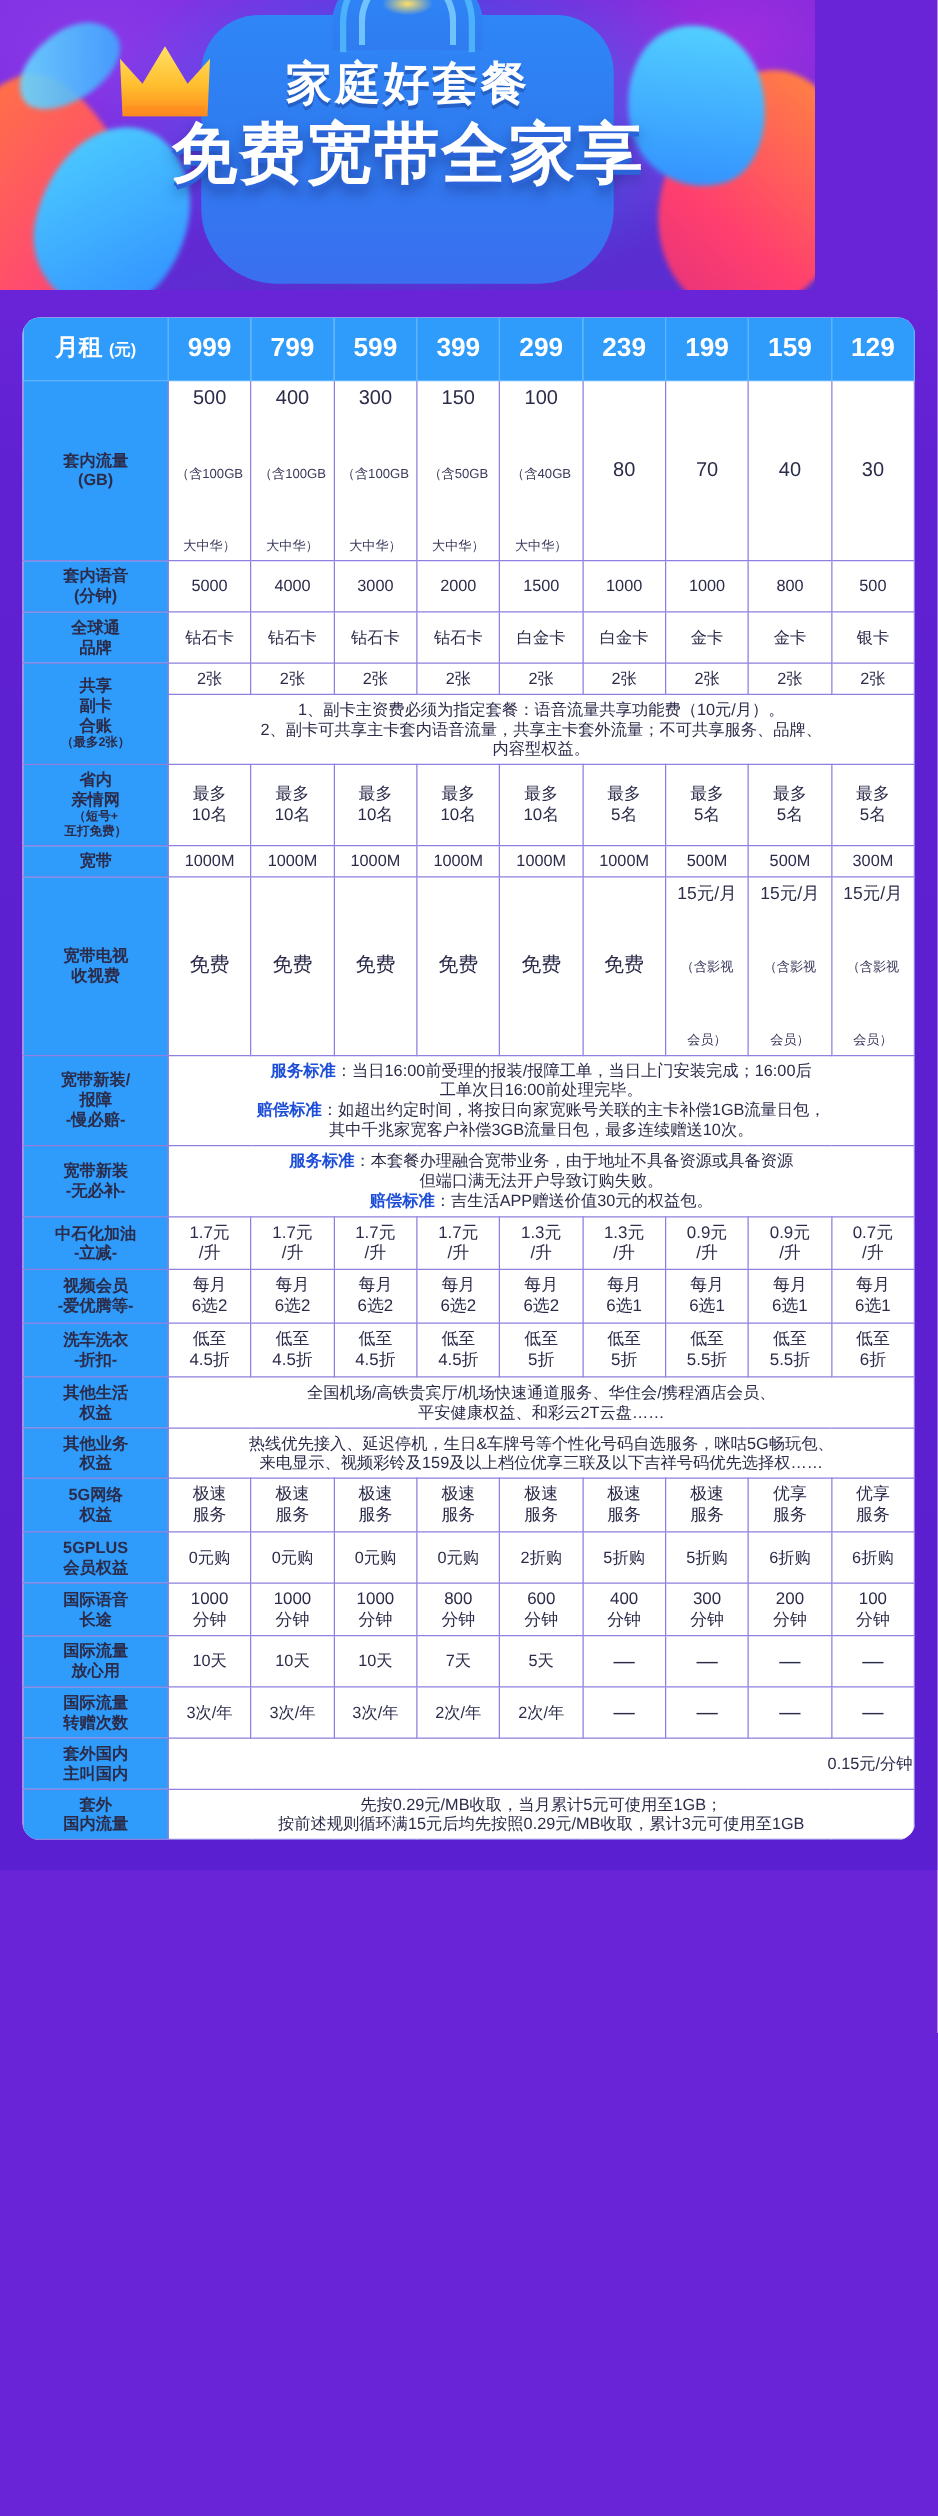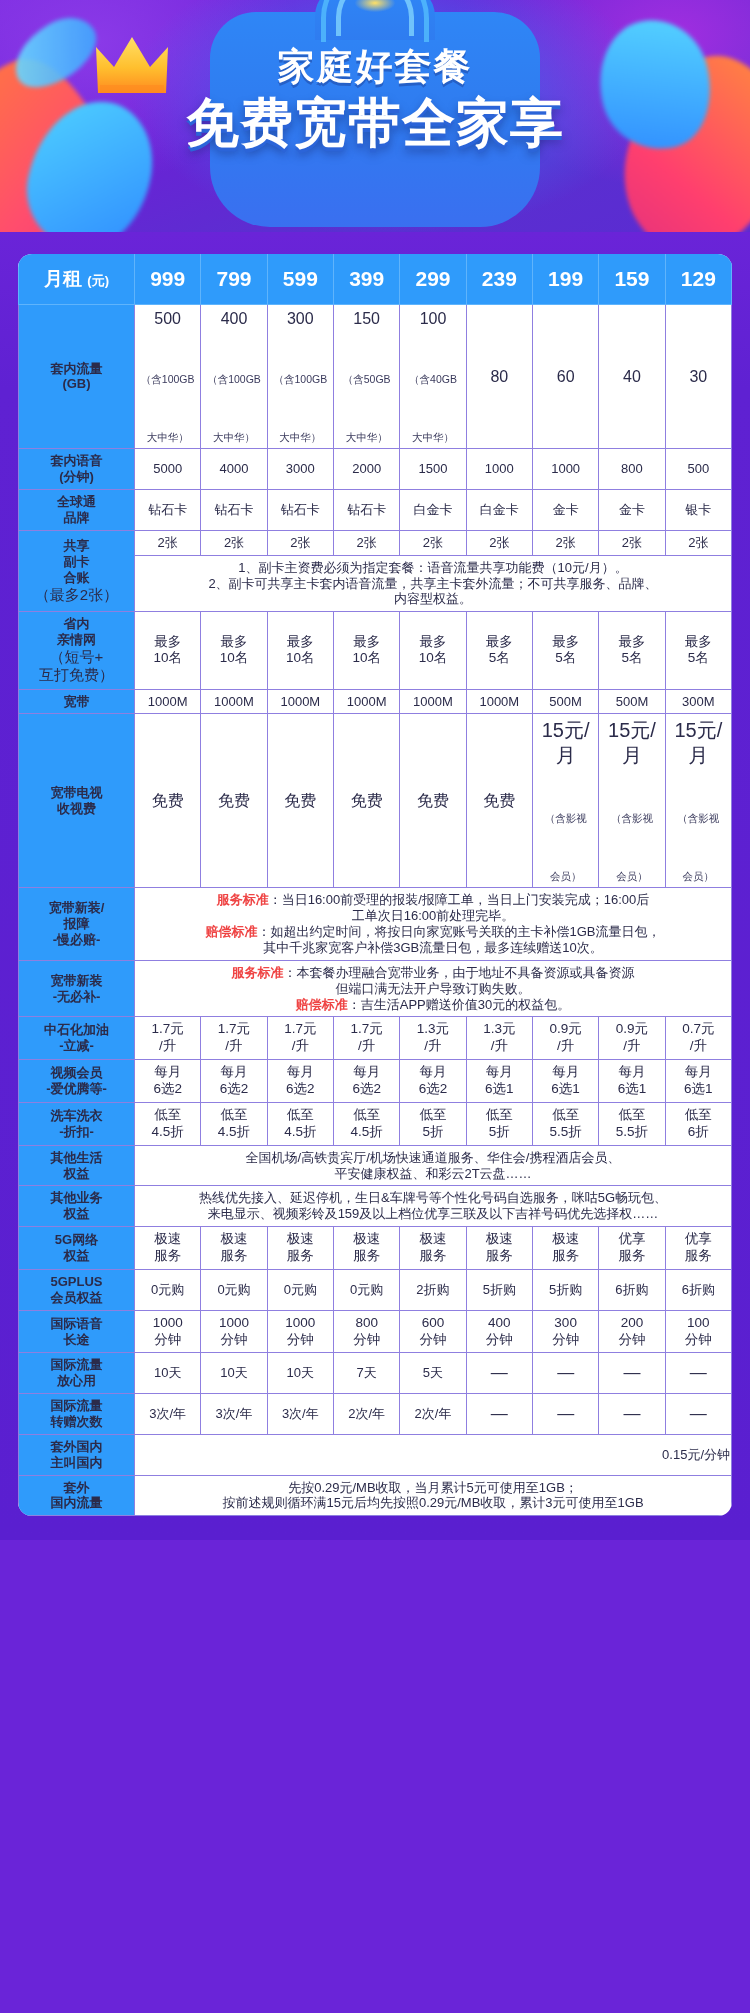--- a/index.html
+++ b/index.html
@@ -15,7 +15,7 @@
   
   .hero {
     position: relative;
-    width: 750px;
+    width: 652px;
     height: 232px;
     background:
       radial-gradient(ellipse 420px 230px at 52% 40%, #3f6ff2 0%, rgba(63,111,242,0) 62%),

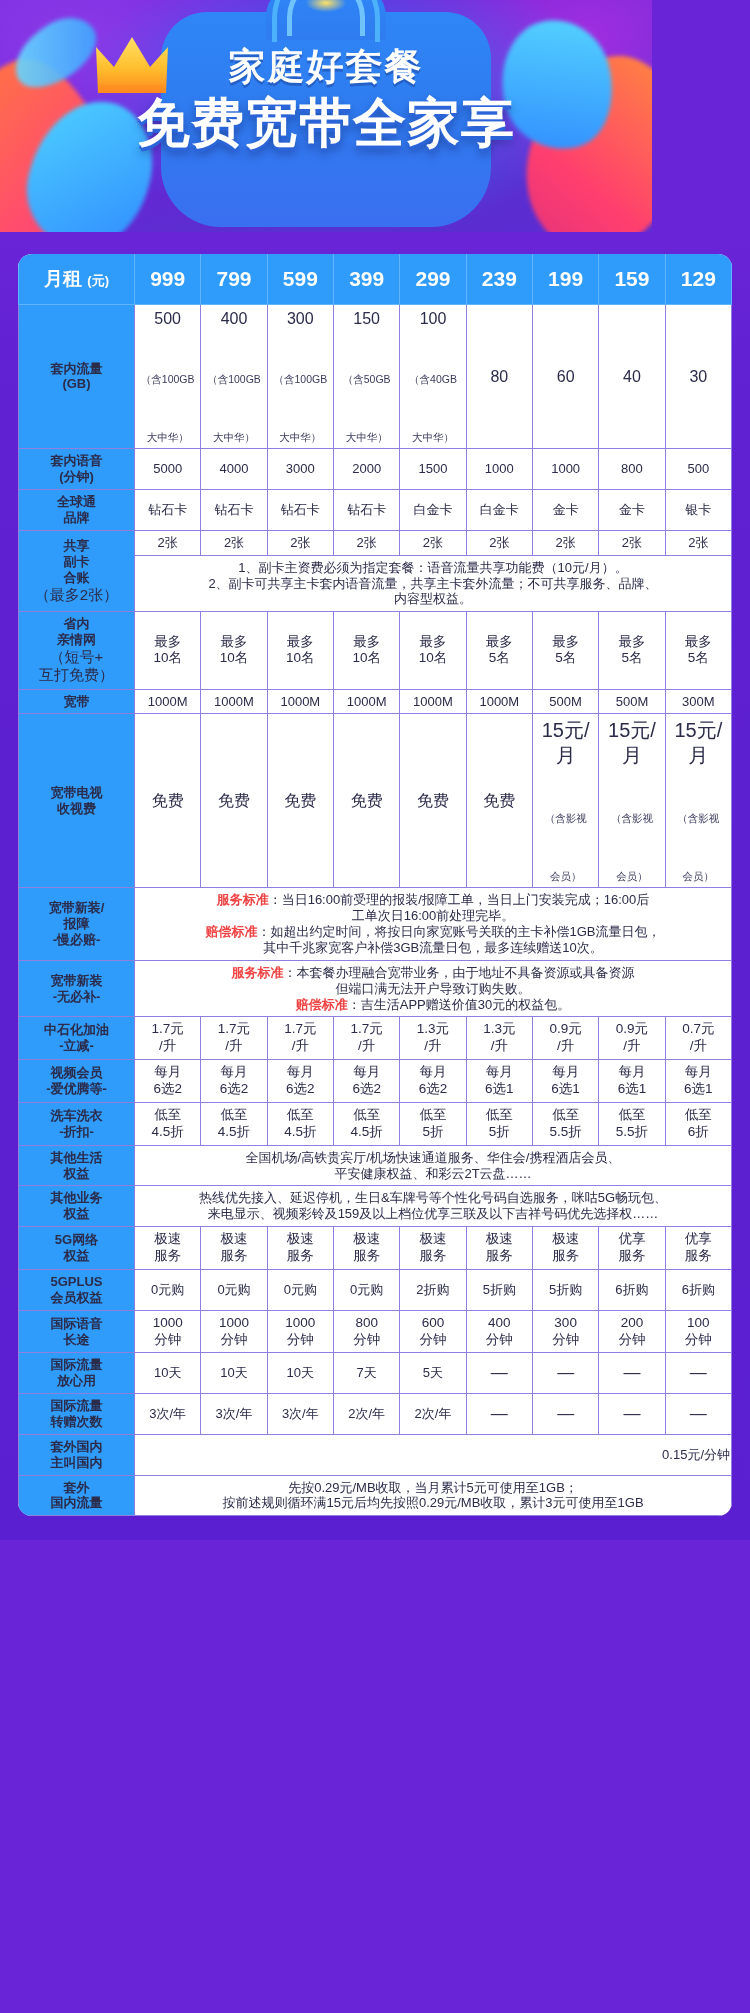--- a/index.html
+++ b/index.html
@@ -283,7 +283,7 @@
             <span class="big">80</span>
           </td>
           <td class="val">
-            <span class="big">60</span>
+            <span class="big">70</span>
           </td>
           <td class="val">
             <span class="big">40</span>

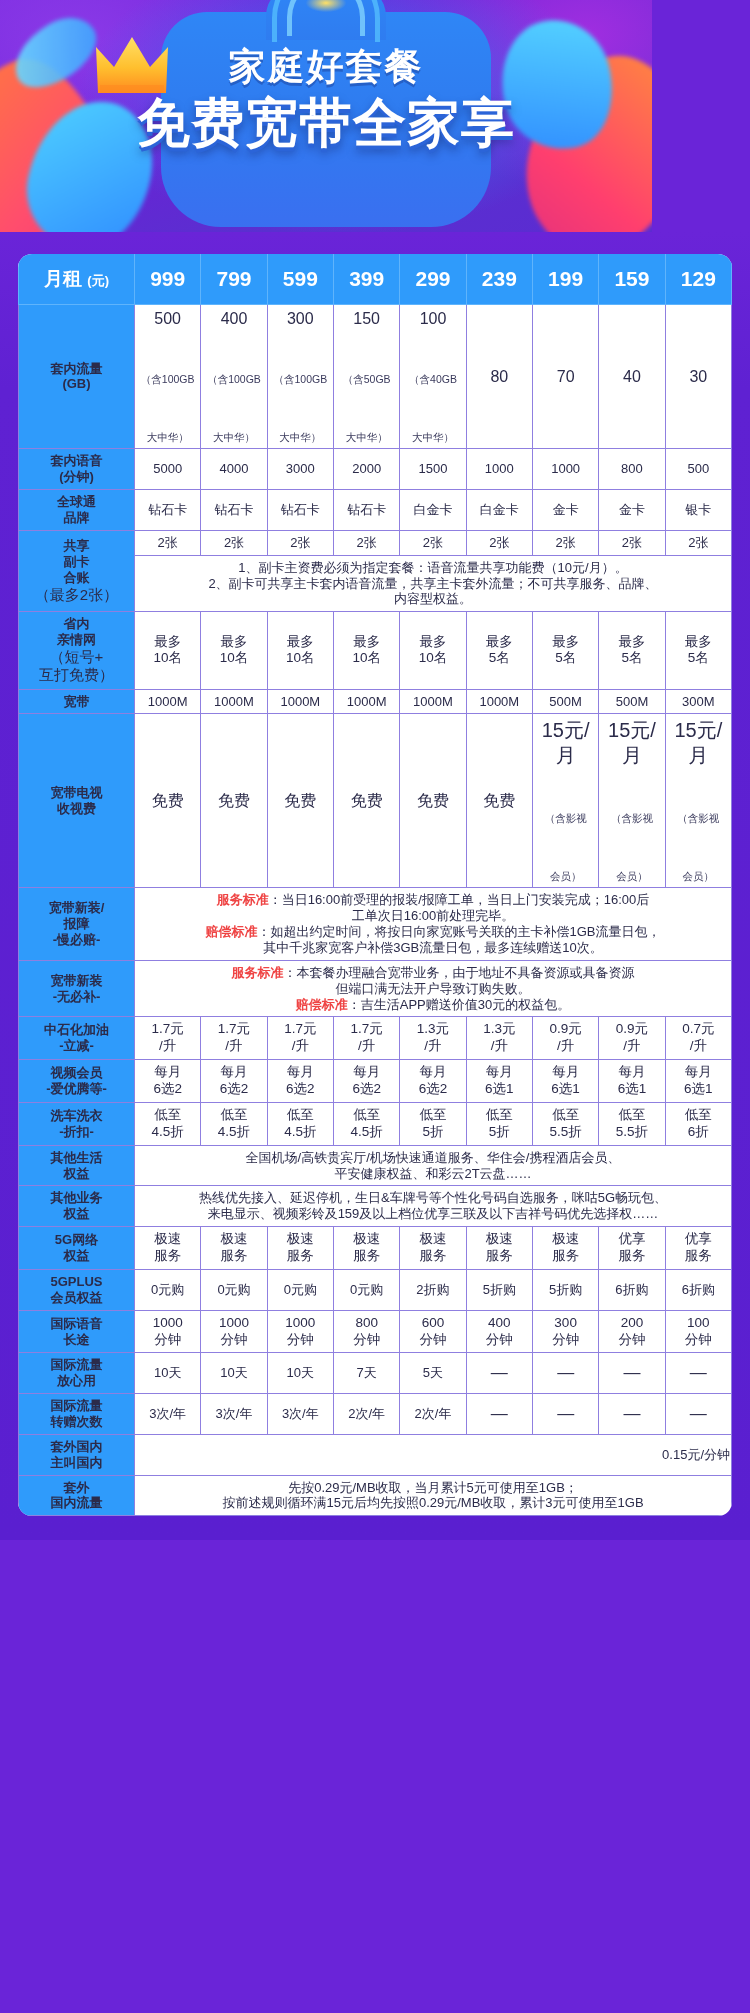--- a/index.html
+++ b/index.html
@@ -168,7 +168,7 @@
     line-height: 1.3;
     padding: 5px 2px;
   }
-  td.lab .sm { font-size: 15px; font-weight: 400; display:block; }
+  td.lab .sm { font-size: 10px; font-weight: 700; display:block; }
   td.lab .md { font-size: 13px; font-weight: 700; display:block; }
 
   thead td.lab, tr.head td { border-bottom: 1px solid #2f9bfb; }

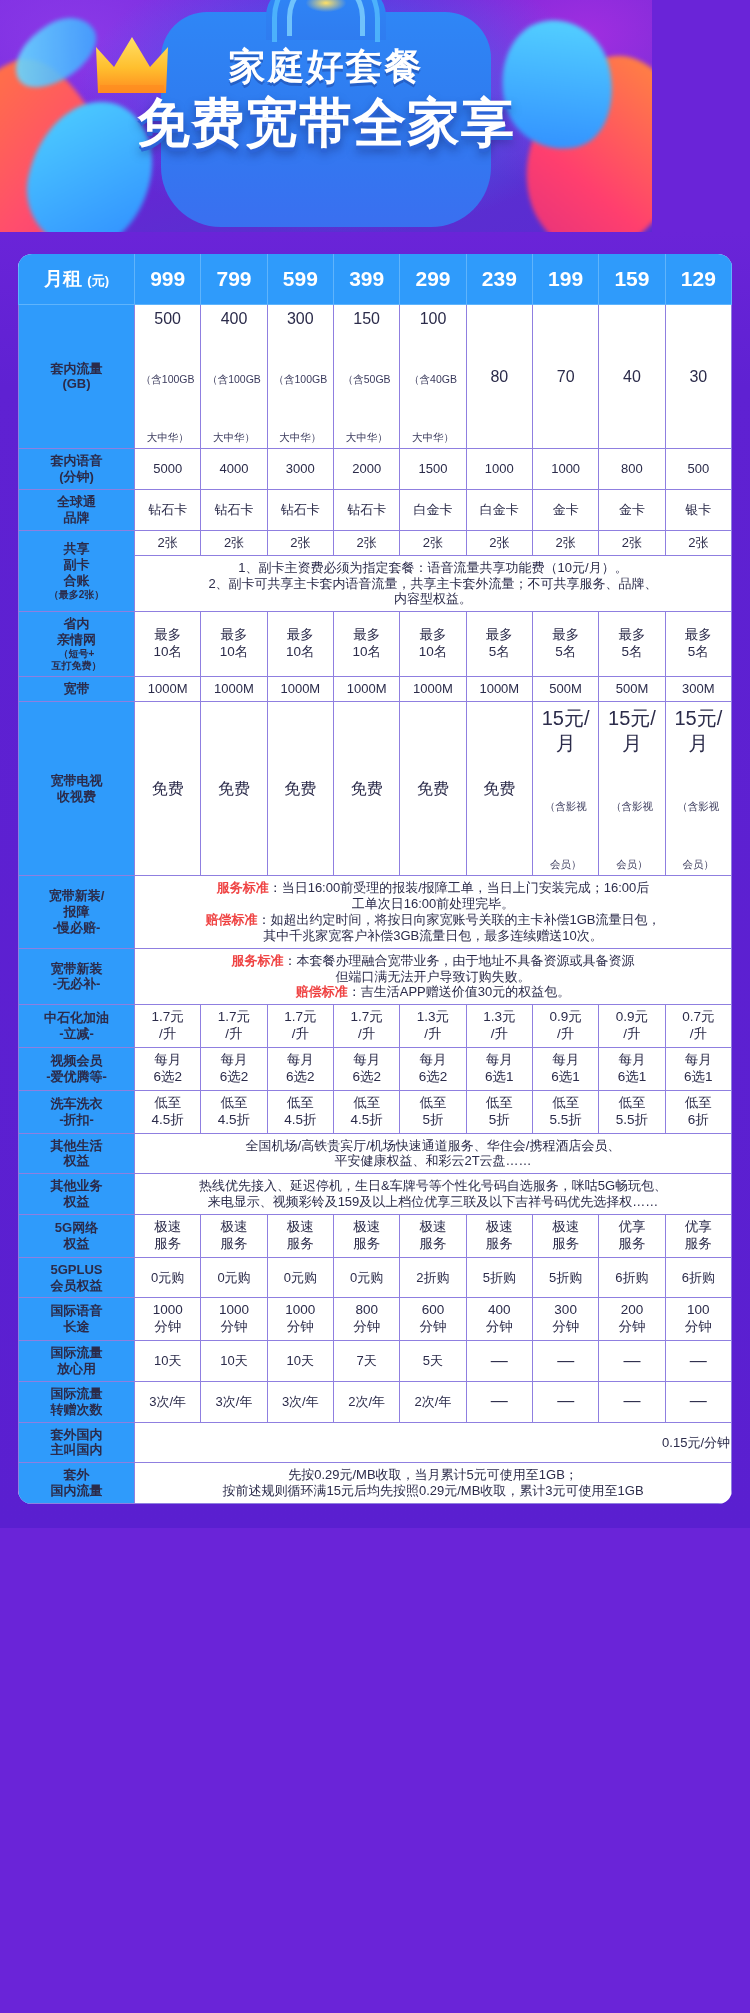--- a/index.html
+++ b/index.html
@@ -190,7 +190,7 @@
   td.val .big { font-size: 16px; display: block; }
   td.val .tiny { font-size: 10.5px; display: block; line-height: 1.25; color: #3a3a5c; margin-top: 45px; }
   td.val .two { font-size: 13.5px; display: block; line-height: 1.25; }
-  td.val .mm { font-size: 20px; display:block; }
+  td.val .mm { font-size: 14px; display:block; }
 
   td.note {
     text-align: left;

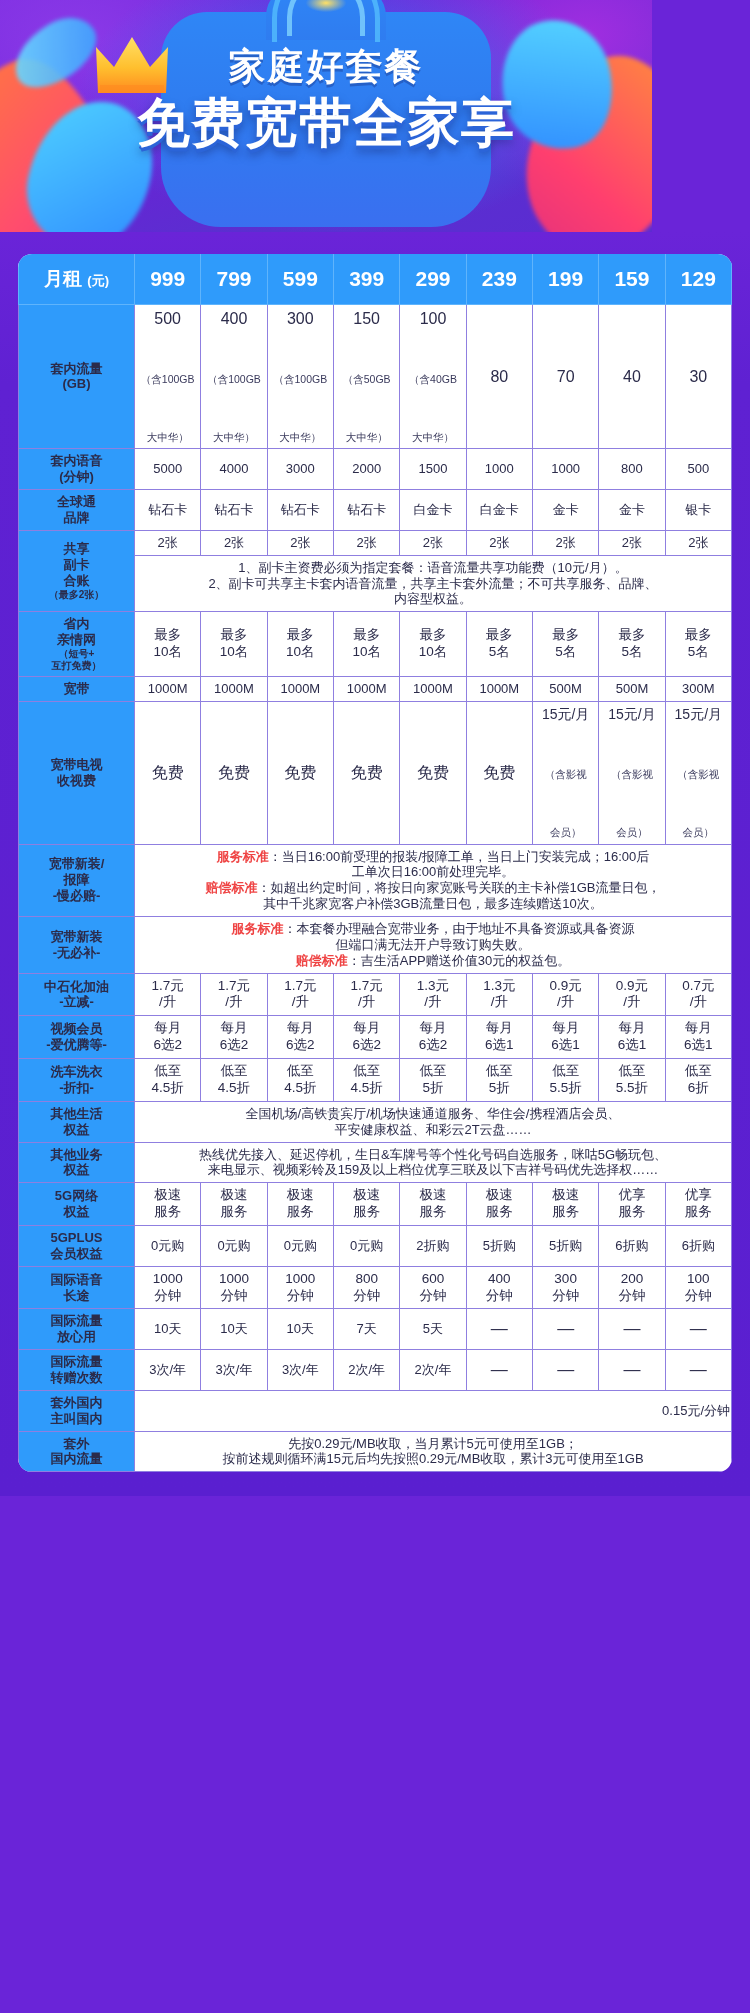--- a/index.html
+++ b/index.html
@@ -200,7 +200,7 @@
     color: #23233f;
   }
   td.note.center { text-align: right; }
-  .red { color: #ef4444; font-weight: 700; }
+  .red { color: #1d4ed8; font-weight: 700; }
   .dash { font-size: 17px; }
 </style>
 </head>

